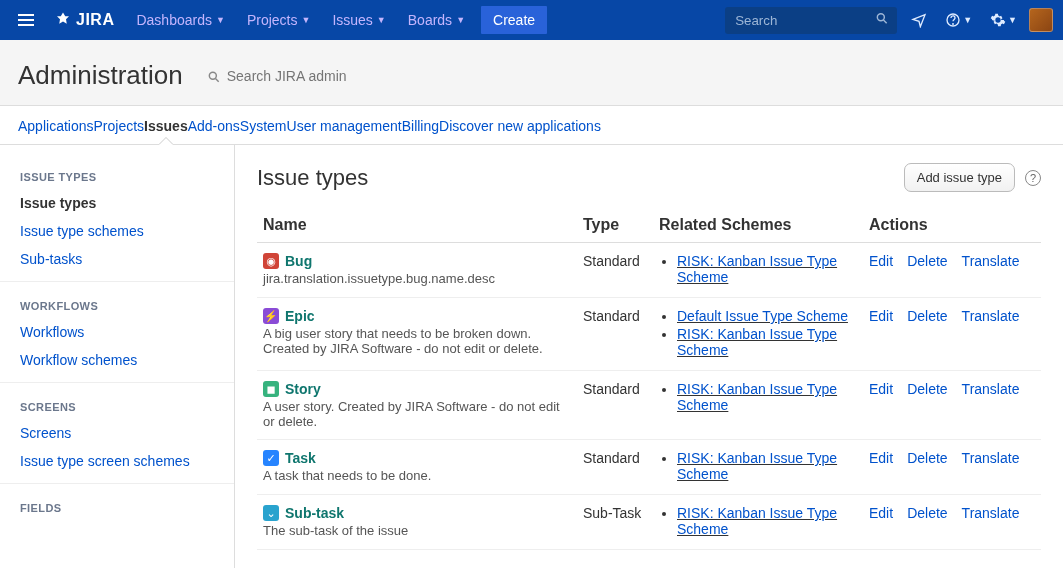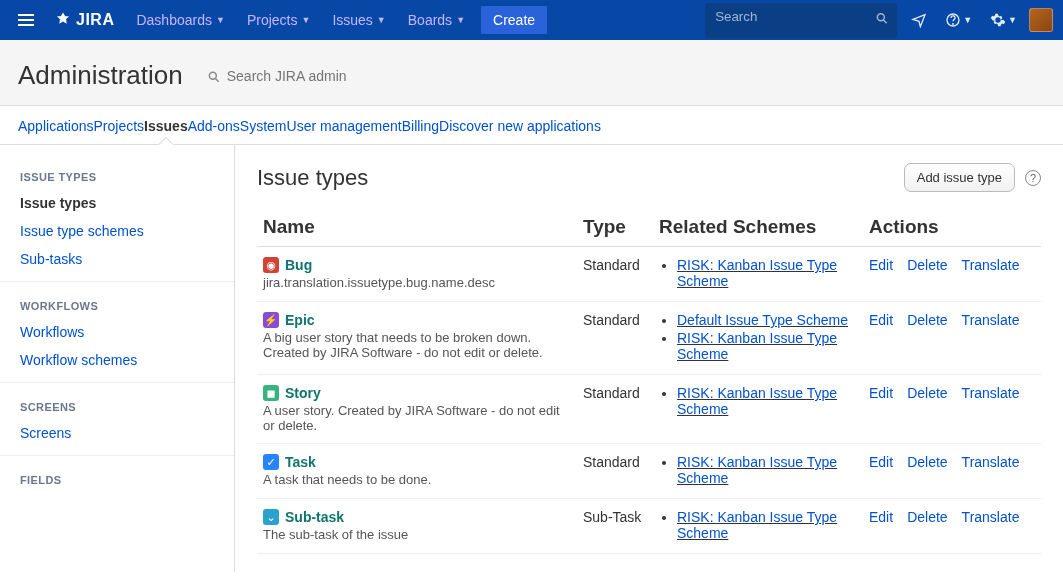--- a/index.html
+++ b/index.html
@@ -17,7 +17,7 @@
 .caret { font-size: 9px; }
 .create-btn { background: #2962d9; color: #ffffff; border: none; padding: 6px 12px; border-radius: 1px; font-size: 14px; cursor: pointer; margin-left: 6px; }
 .spacer { flex: 1; }
-.search-box { background: #0b3f85; border: none; padding: 6px 30px 14px 10px; color: #fff; width: 192px; border-radius: 3px; position: relative; }
+.search-box { background: #0b3f85; border: none; padding: 6px 30px 6px 10px; color: #fff; width: 172px; border-radius: 3px; position: relative; }
 .search-wrap { position: relative; margin-right: 8px; }
 .search-wrap .search-icon { position: absolute; right: 8px; top: 50%; transform: translateY(-50%); color: #9db6d6; pointer-events: none; }
 .search-box::placeholder { color: #9db6d6; }

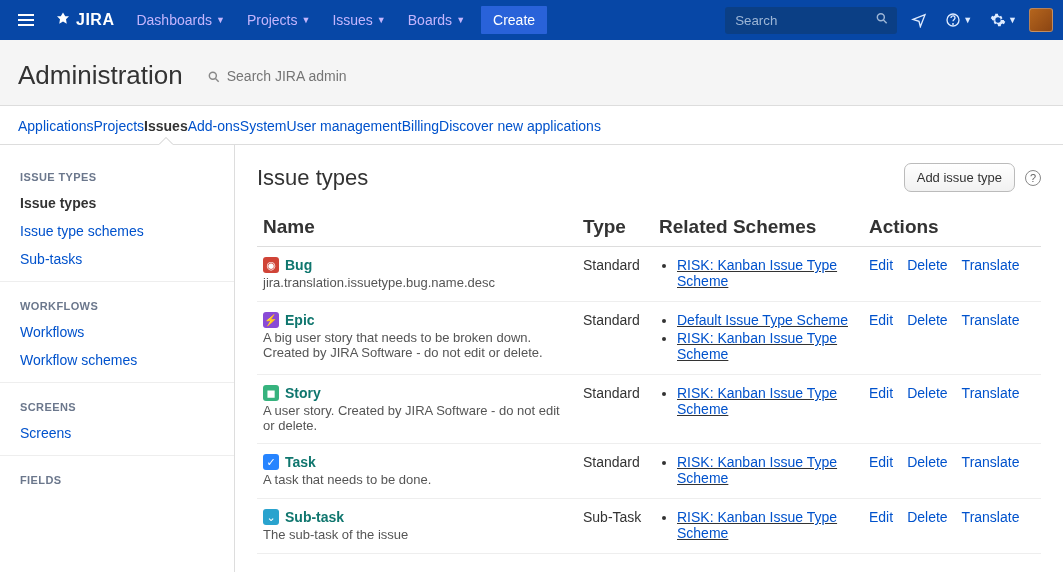--- a/index.html
+++ b/index.html
@@ -54,7 +54,7 @@
 
 
 table { width: 100%; border-collapse: collapse; }
-th { text-align: left; font-size: 19px; font-weight: 700; color: #333; padding: 8px 6px; border-bottom: 1px solid #ddd; }
+th { text-align: left; font-size: 16px; font-weight: 700; color: #333; padding: 8px 6px; border-bottom: 1px solid #ddd; }
 td { vertical-align: top; padding: 10px 6px; border-bottom: 1px solid #eee; font-size: 14px; }
 .name-cell .name-row { display: flex; align-items: center; gap: 6px; }
 .name-cell .name { font-weight: 700; color: #0f766e; }

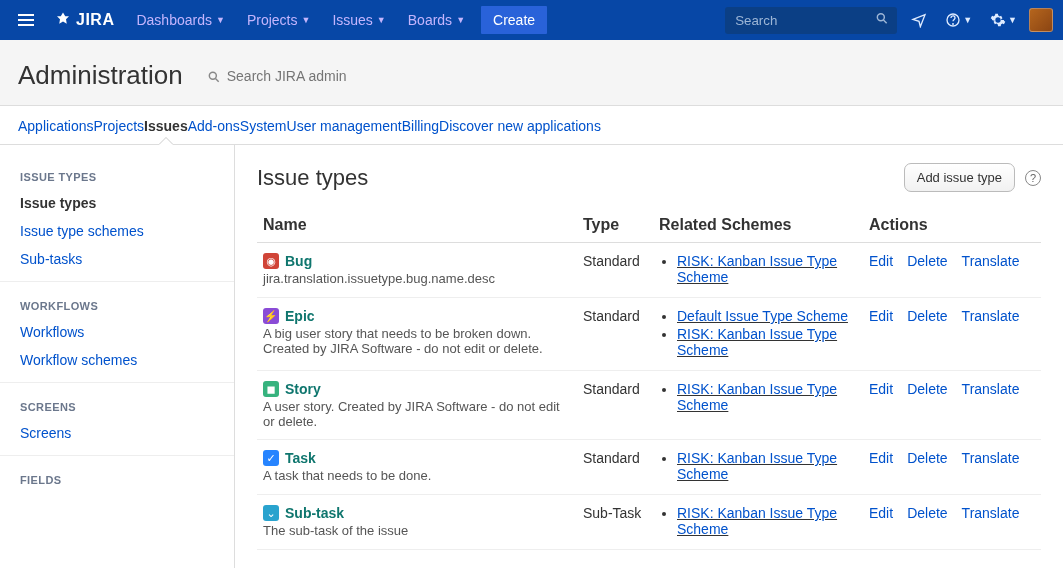--- a/index.html
+++ b/index.html
@@ -170,6 +170,7 @@
       <div class="side-divider"></div>
       <div class="side-section-title">SCREENS</div>
       <a class="side-item">Screens</a>
+      <a class="side-item">Issue type screen schemes</a>
       <div class="side-divider"></div>
       <div class="side-section-title">FIELDS</div>
     </div>

